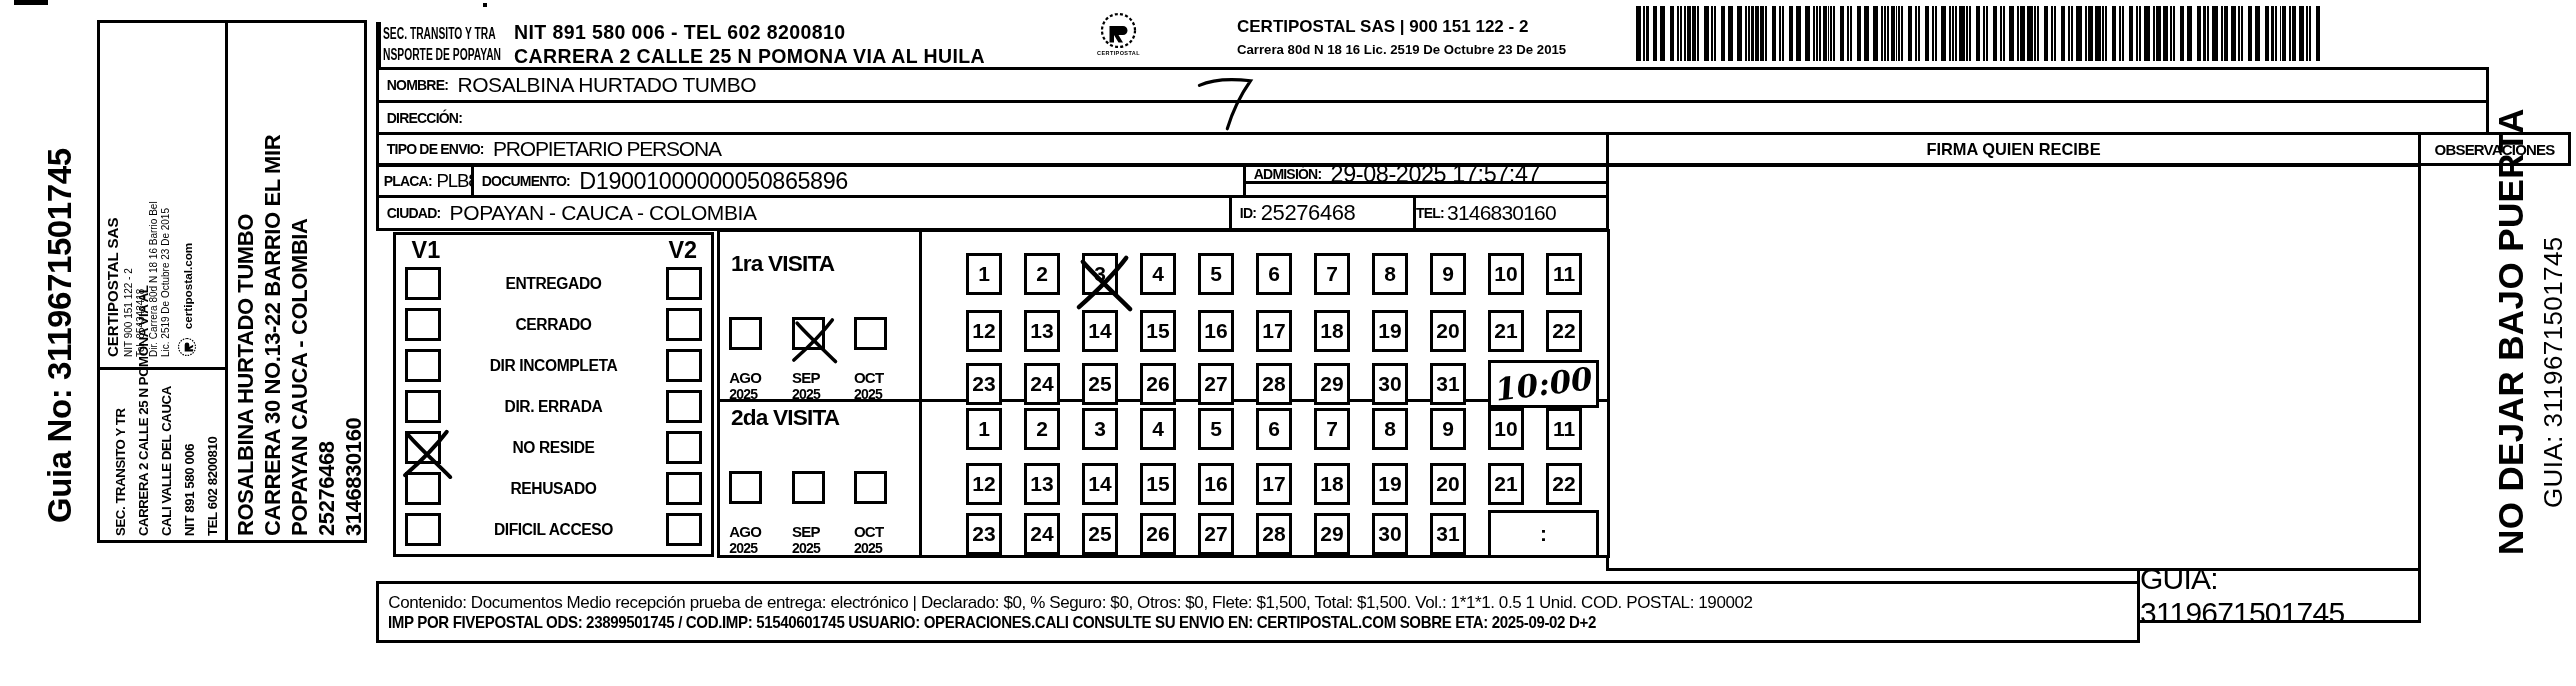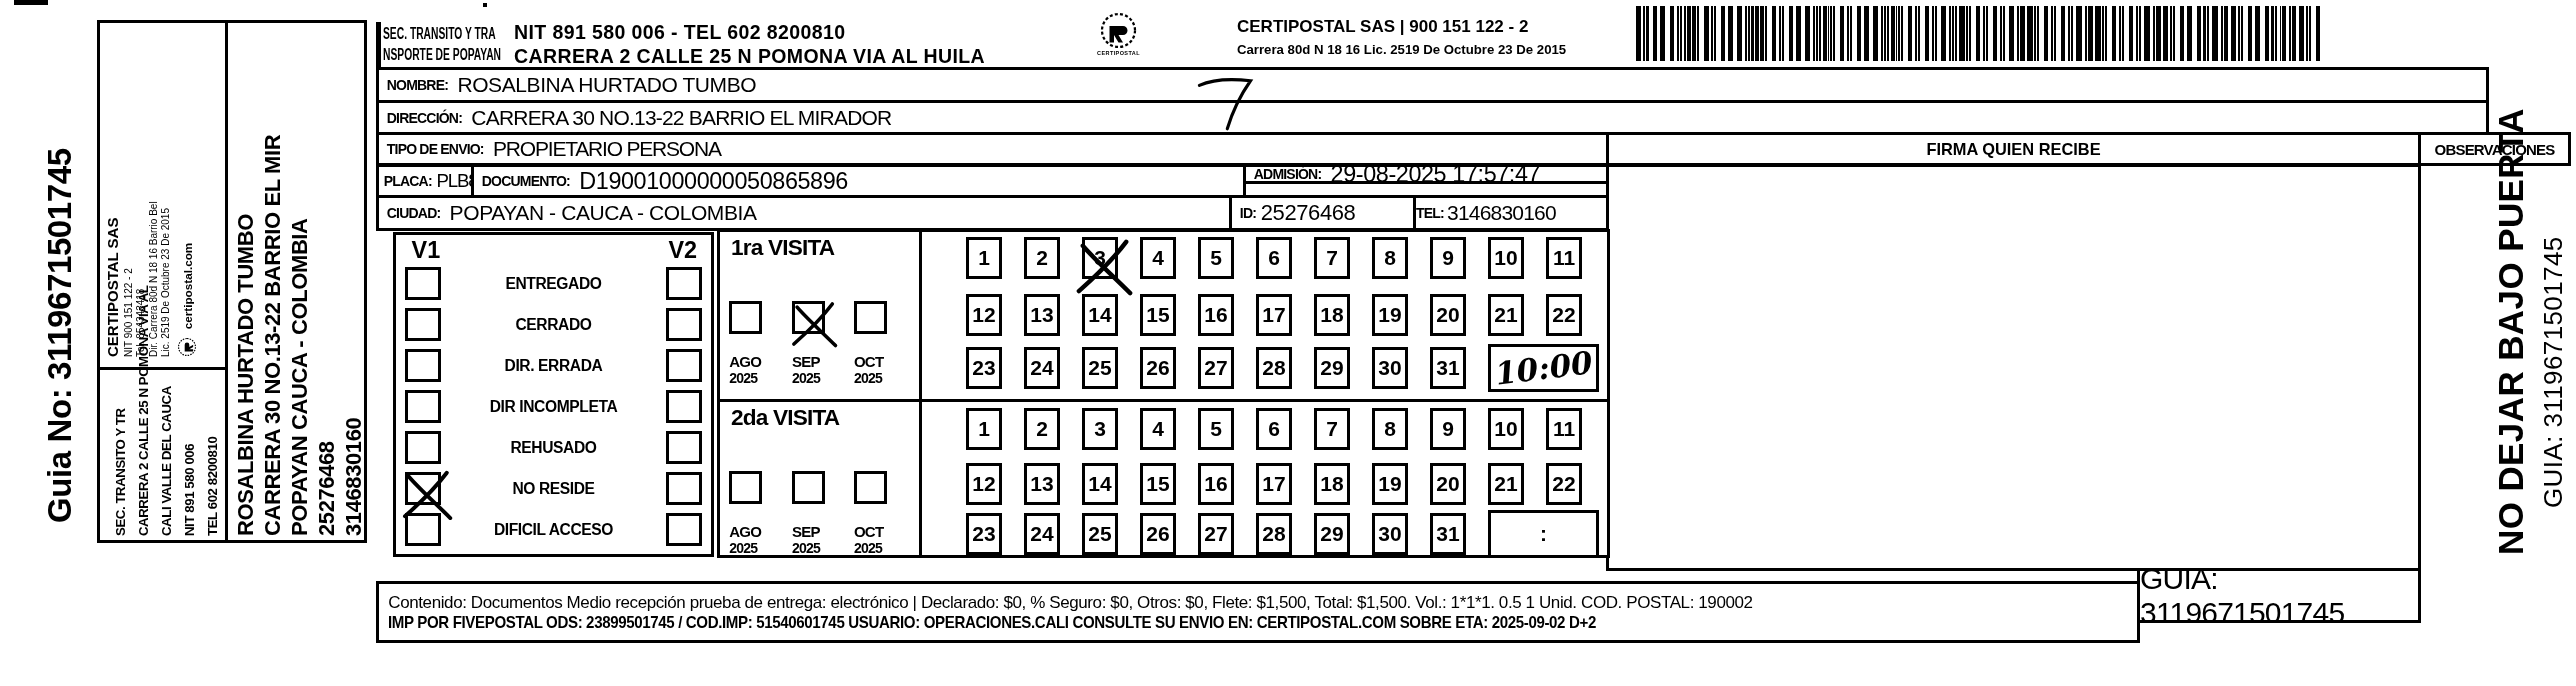--- a/index.html
+++ b/index.html
@@ -157,7 +157,6 @@
   </div>
   <div class="cell" style="left:376px;top:100px;width:2113px;height:36px">
     <span class="lbl">DIRECCIÓN:</span>
-    <span class="val" style="letter-spacing:-0.8px">CARRERA 30 NO.13-22 BARRIO EL MIRADOR</span>
   </div>
   <div class="cell" style="left:376px;top:132px;width:1233px;height:34px">
     <span class="lbl">TIPO DE ENVIO:</span>

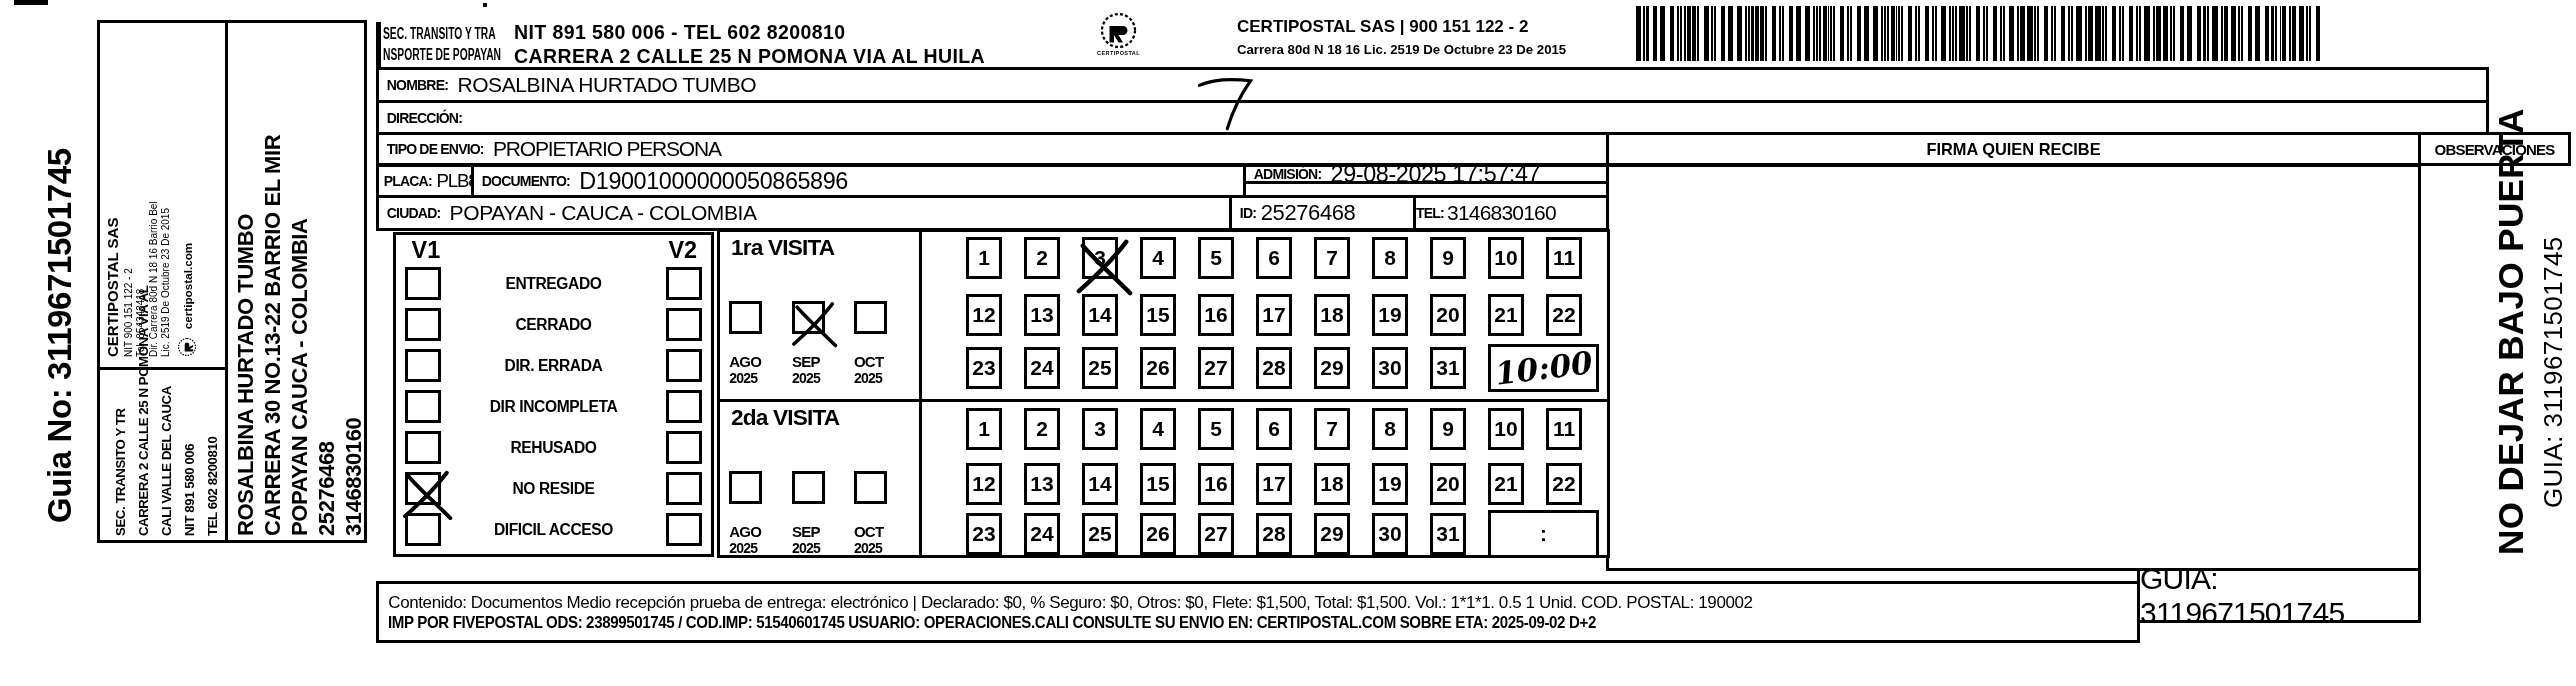--- a/index.html
+++ b/index.html
@@ -245,7 +245,7 @@
     <div class="blackbar" style="left:0;top:167px;width:100%;height:3.1px"></div>
     <div class="blackbar" style="left:199px;top:0;width:3.1px;height:100%"></div>
 
-    <div class="vsect" style="top:0;height:167px">
+    <div class="vsect" style="top:16px;height:167px">
       <div class="vtitle">1ra VISITA</div>
       <div id="months-first">
           <div class="mcol" style="left: 9.3px; top: 69px; position: absolute;">

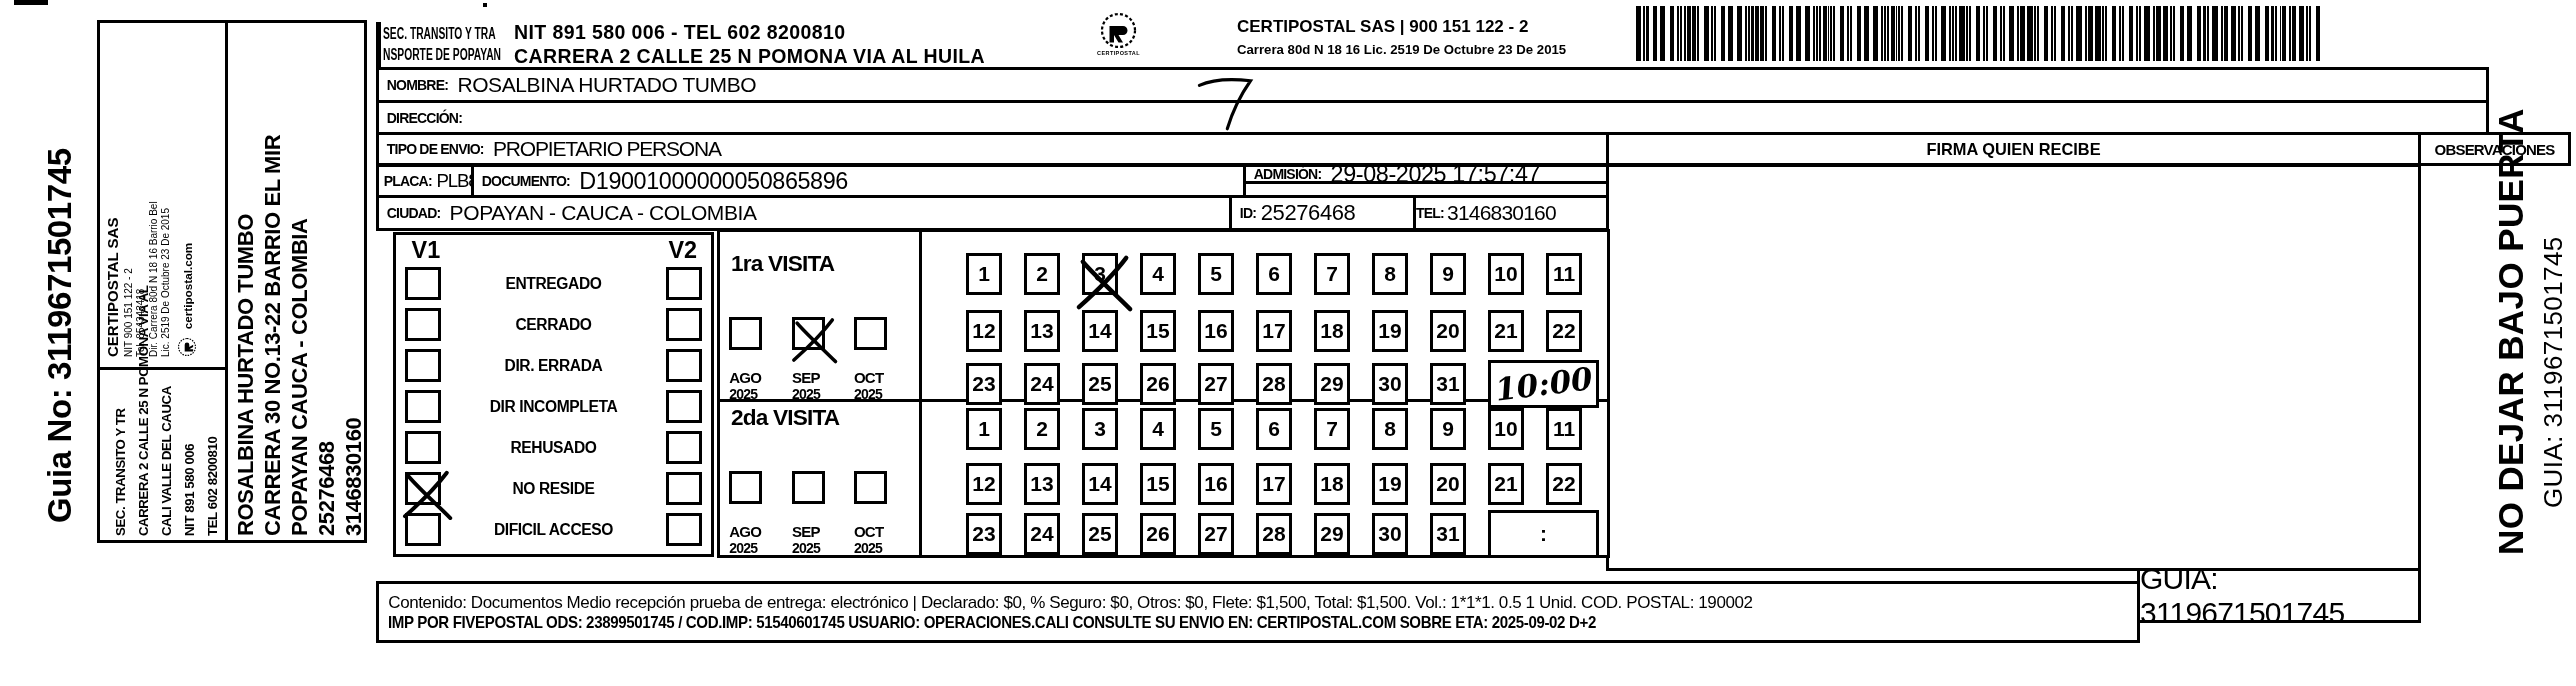--- a/index.html
+++ b/index.html
@@ -208,12 +208,12 @@
         </div>
         <div class="vrow">
           <span class="chk"></span>
+          <span class="vlabel">DIR INCOMPLETA</span>
+          <span class="chk"></span>
+        </div>
+        <div class="vrow">
+          <span class="chk"></span>
           <span class="vlabel">DIR. ERRADA</span>
-          <span class="chk"></span>
-        </div>
-        <div class="vrow">
-          <span class="chk"></span>
-          <span class="vlabel">DIR INCOMPLETA</span>
           <span class="chk"></span>
         </div>
         <div class="vrow">

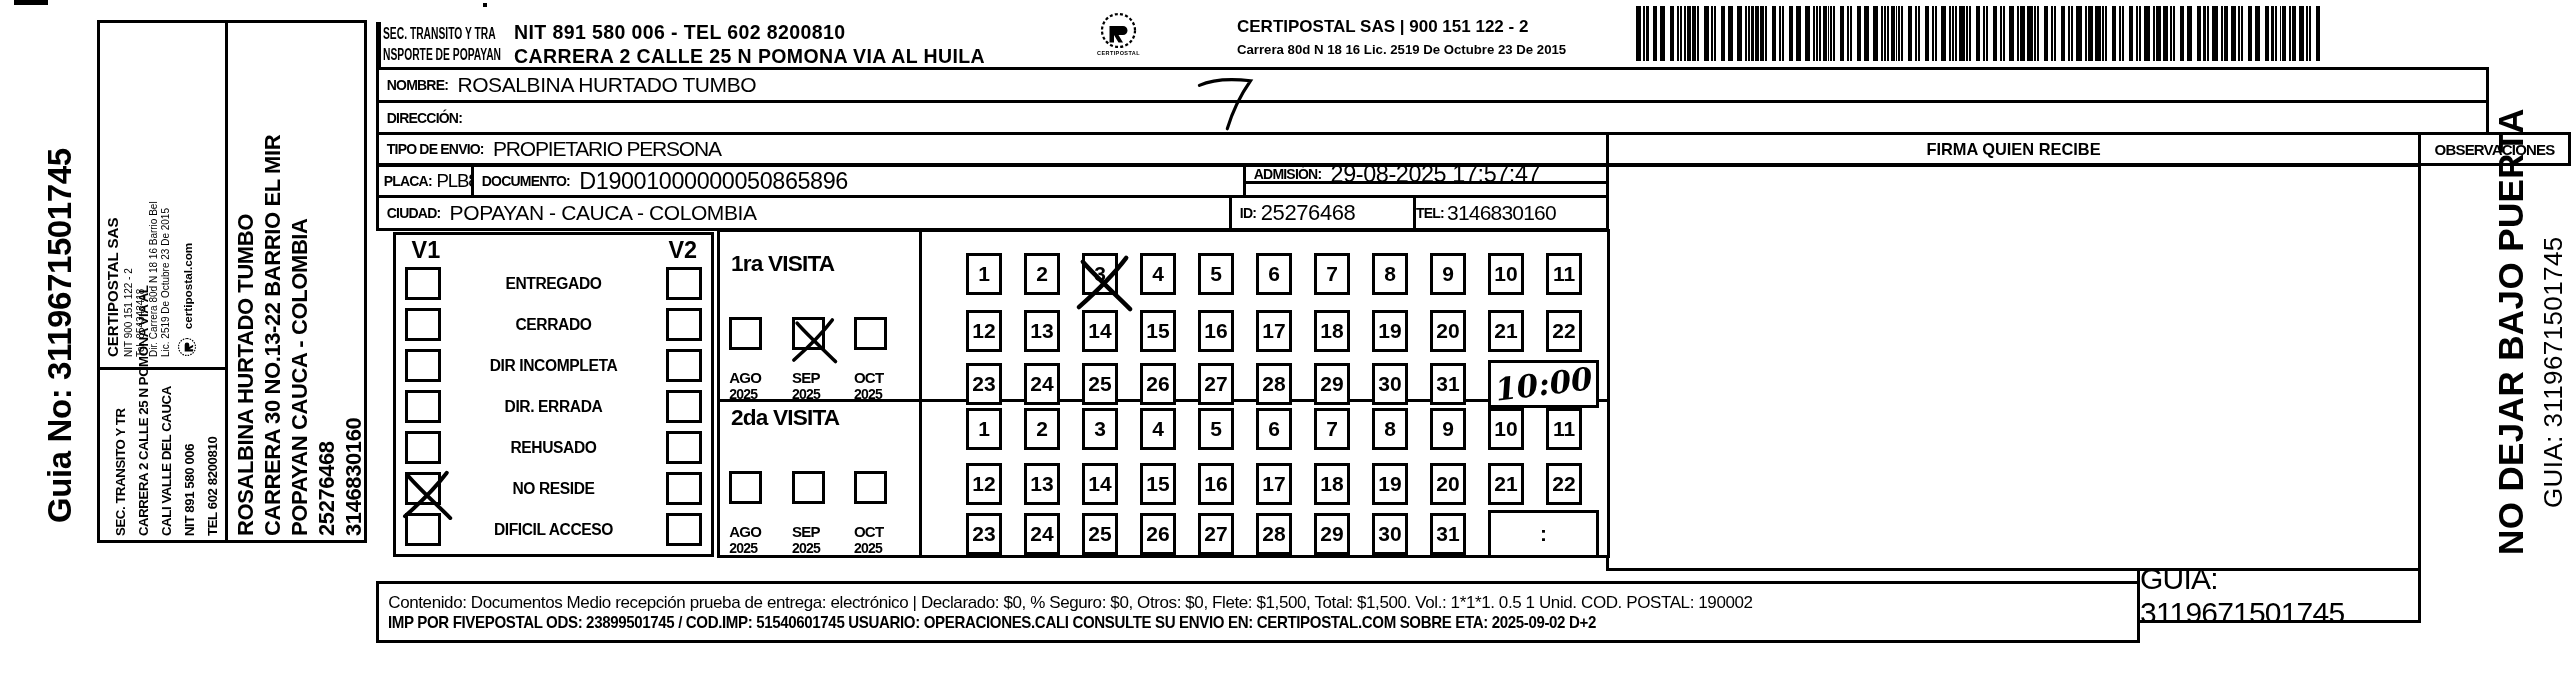--- a/index.html
+++ b/index.html
@@ -217,11 +217,6 @@
           <span class="chk"></span>
         </div>
         <div class="vrow">
-          <span class="chk"></span>
-          <span class="vlabel">REHUSADO</span>
-          <span class="chk"></span>
-        </div>
-        <div class="vrow">
           <span class="chk">
             <span class="xmark" style="width: 65px; height: 61px; left: -12.5px; top: -11px;">
               <svg viewBox="0 0 70 70">
@@ -231,6 +226,11 @@
             </span>
           </span>
           <span class="vlabel">NO RESIDE</span>
+          <span class="chk"></span>
+        </div>
+        <div class="vrow">
+          <span class="chk"></span>
+          <span class="vlabel">REHUSADO</span>
           <span class="chk"></span>
         </div>
         <div class="vrow">

